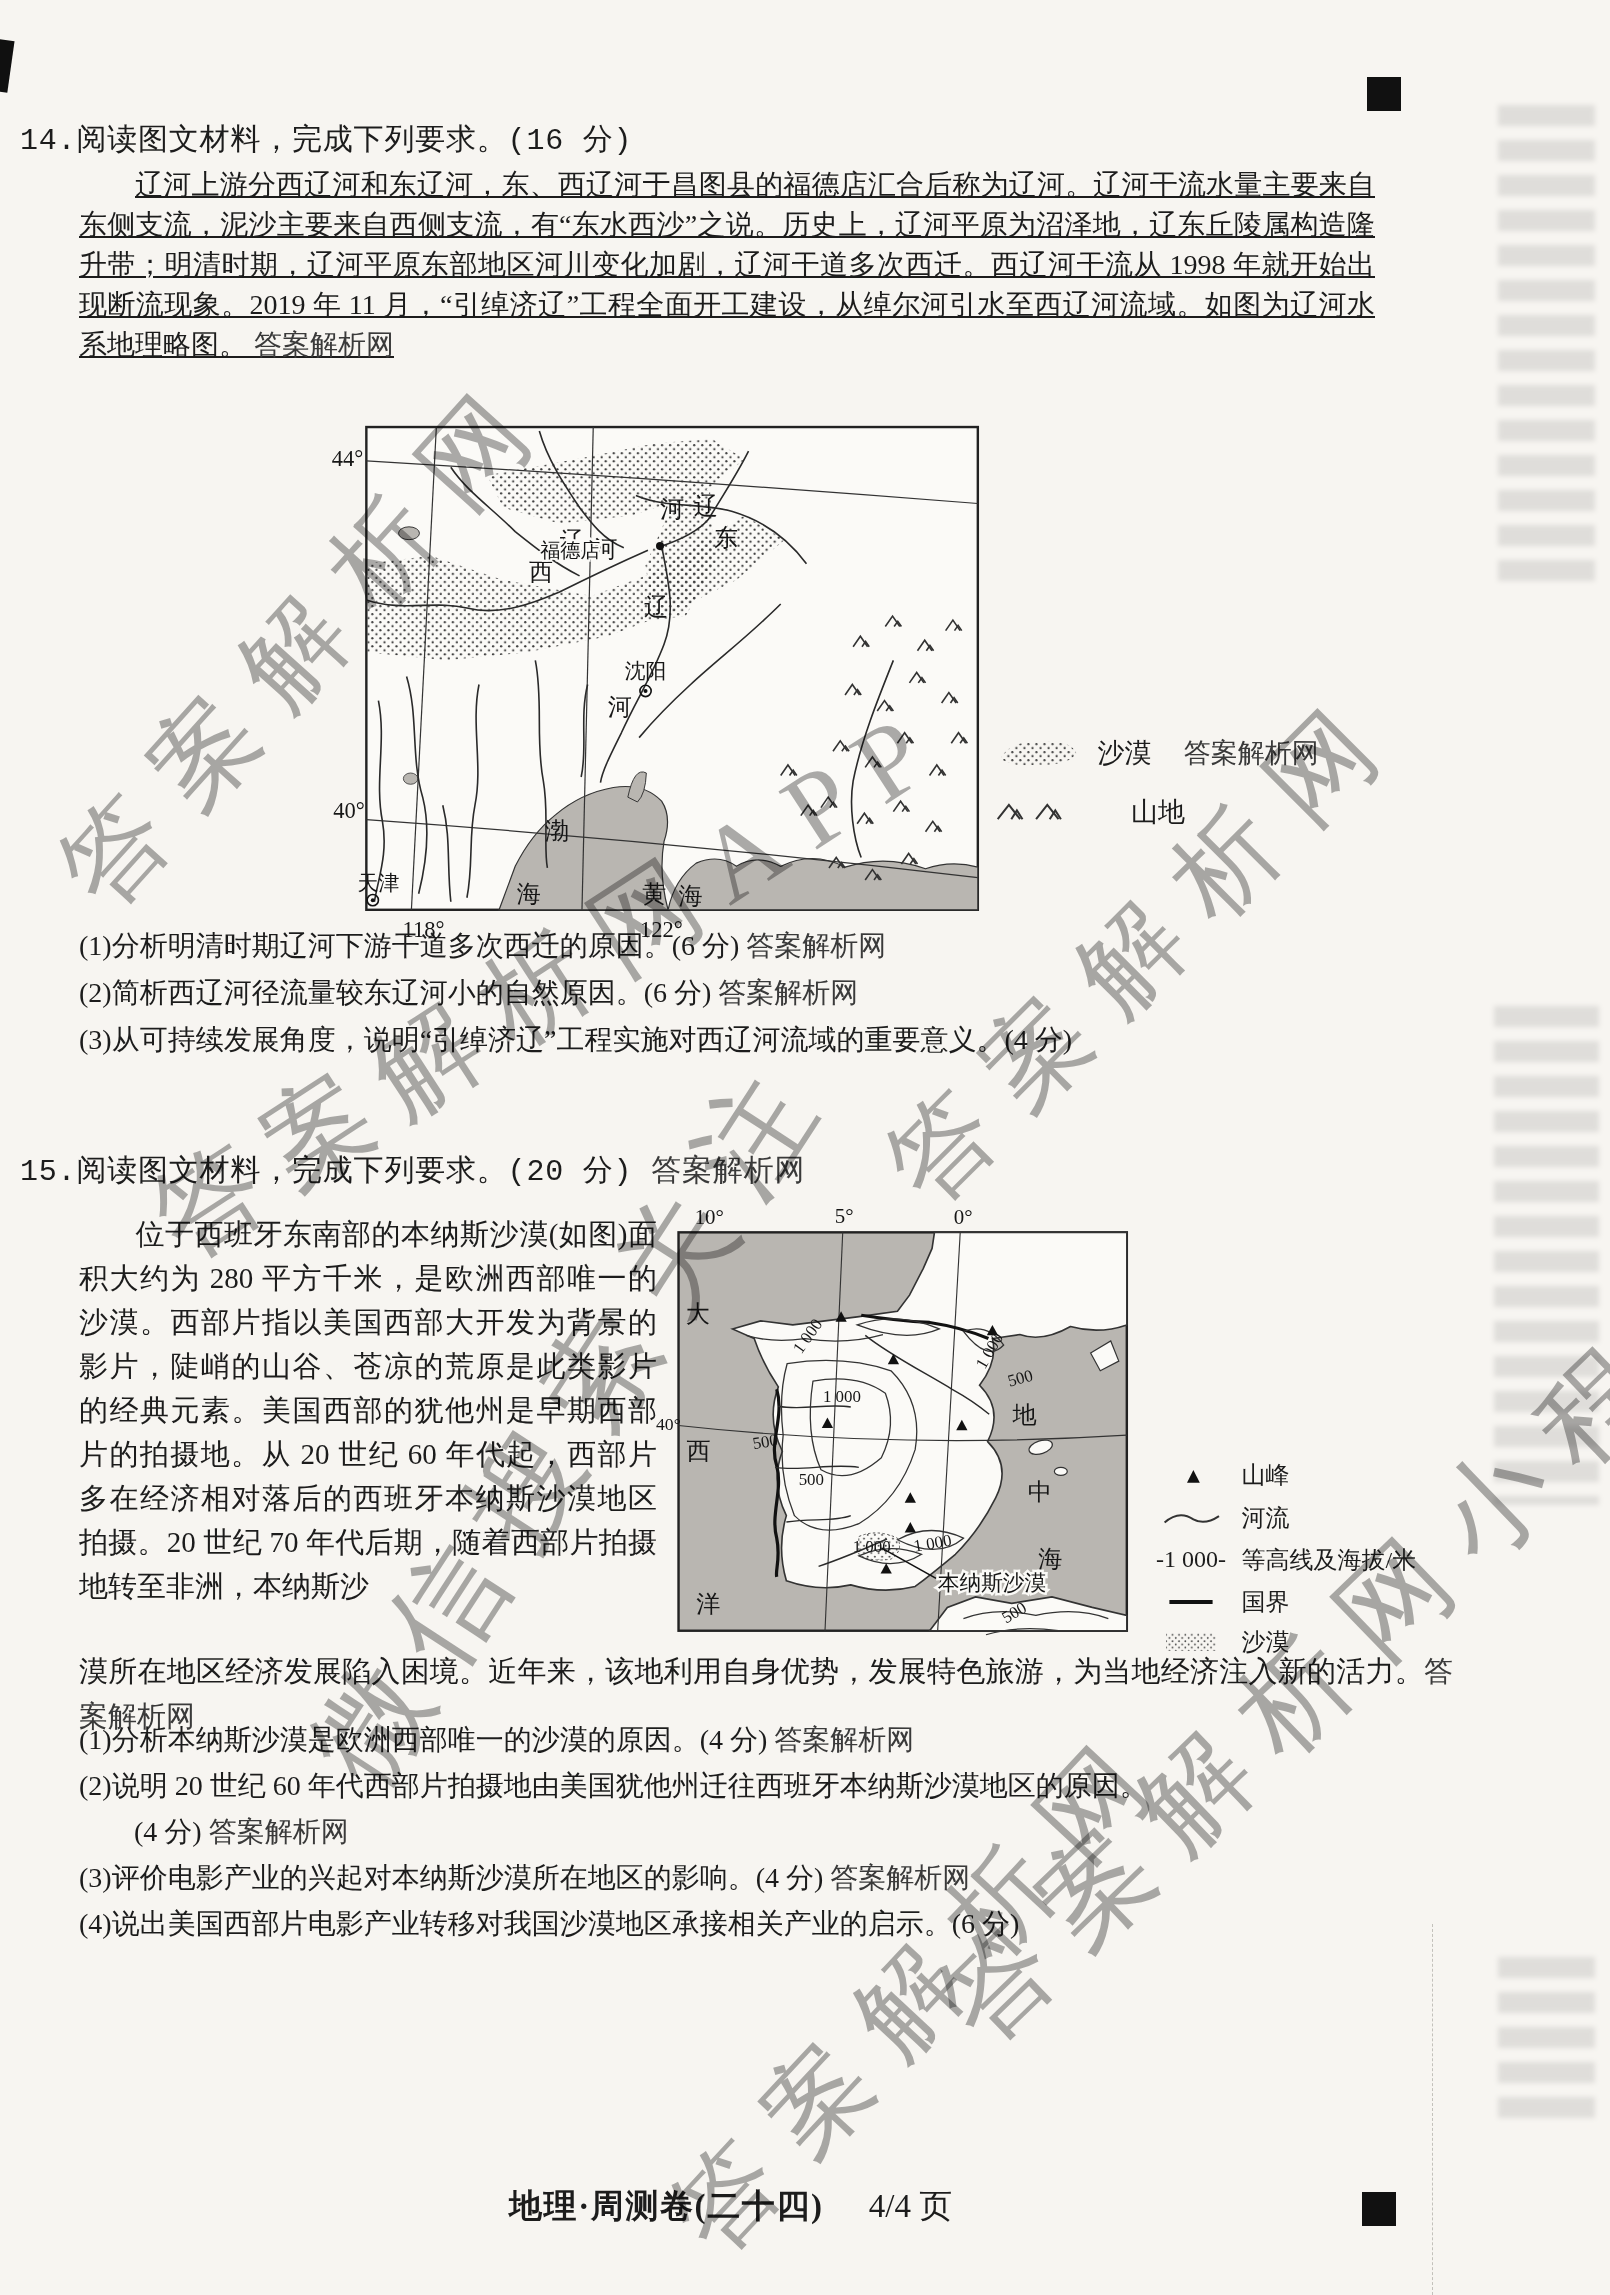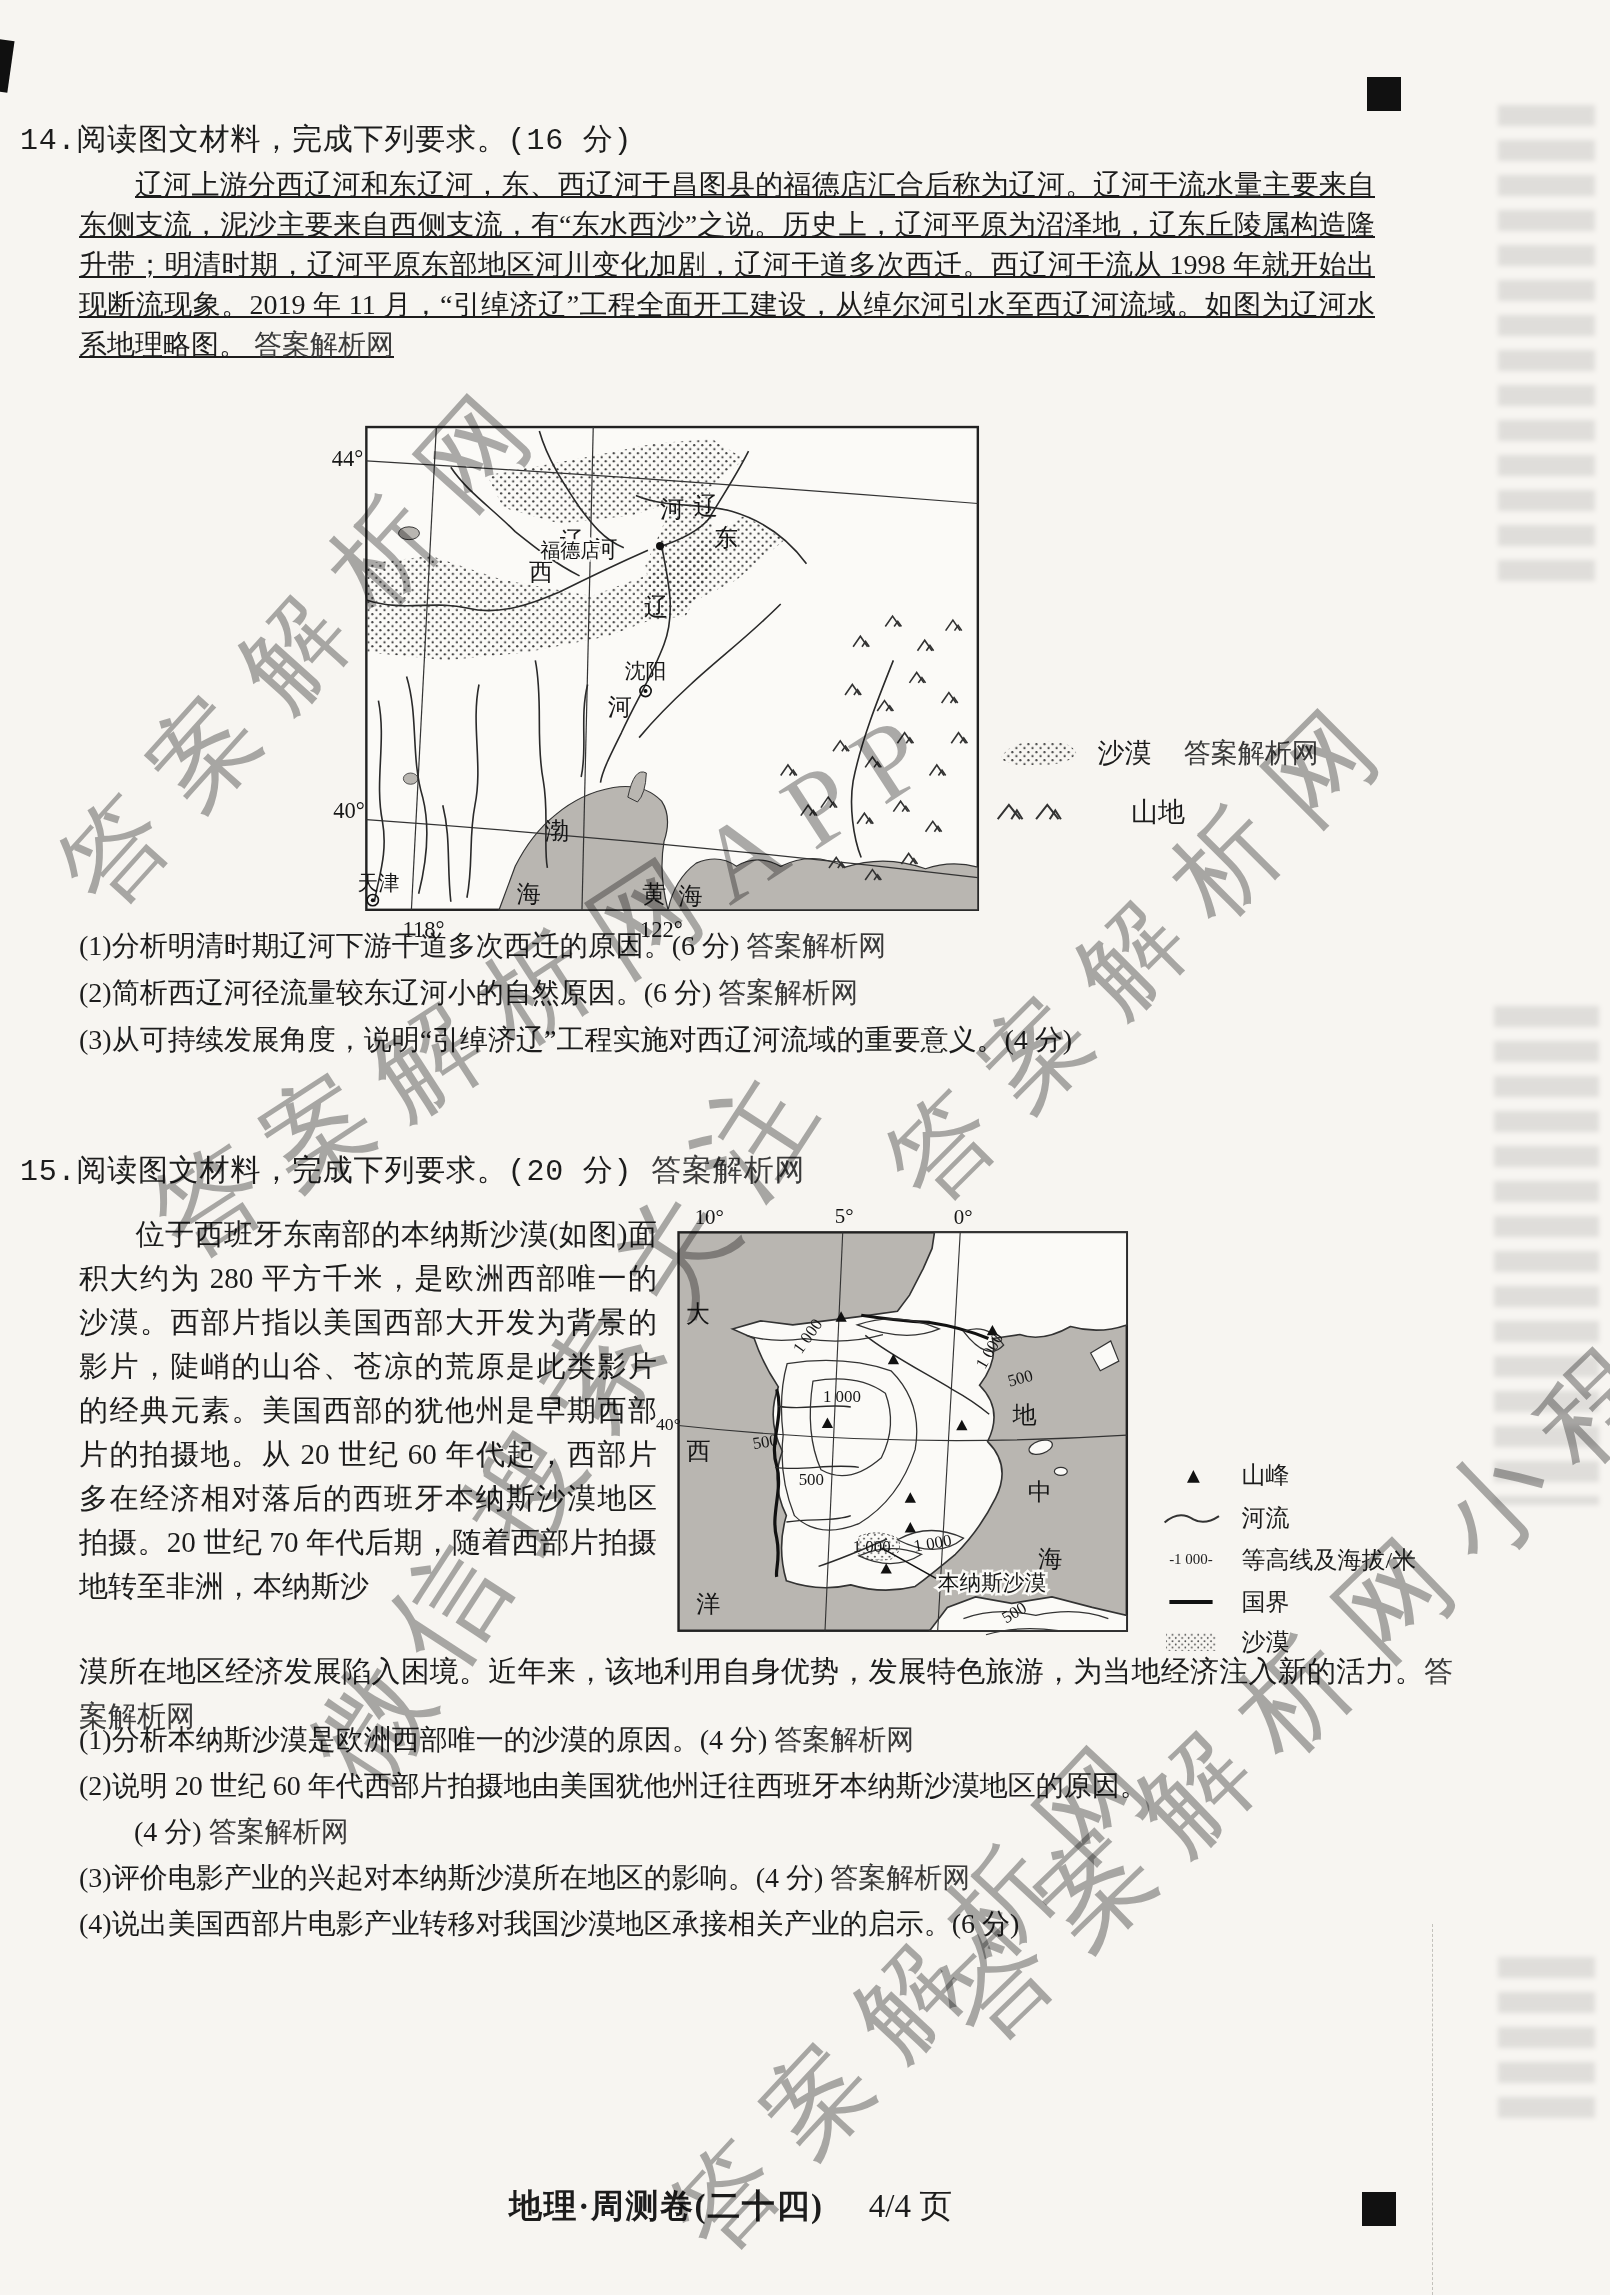--- a/index.html
+++ b/index.html
@@ -298,7 +298,7 @@
       <span>河流</span>
     </div>
     <div class="legend-row" style="font-size:24px;margin-top:9.7px;">
-      <span style="width:72px;text-align:center;font-size:15px;">-1 000-</span>
+      <span style="width:72px;text-align:center;font-size:24px;">-1 000-</span>
       <span>等高线及海拔/米</span>
     </div>
     <div class="legend-row" style="font-size:24px;margin-top:9.7px;">

